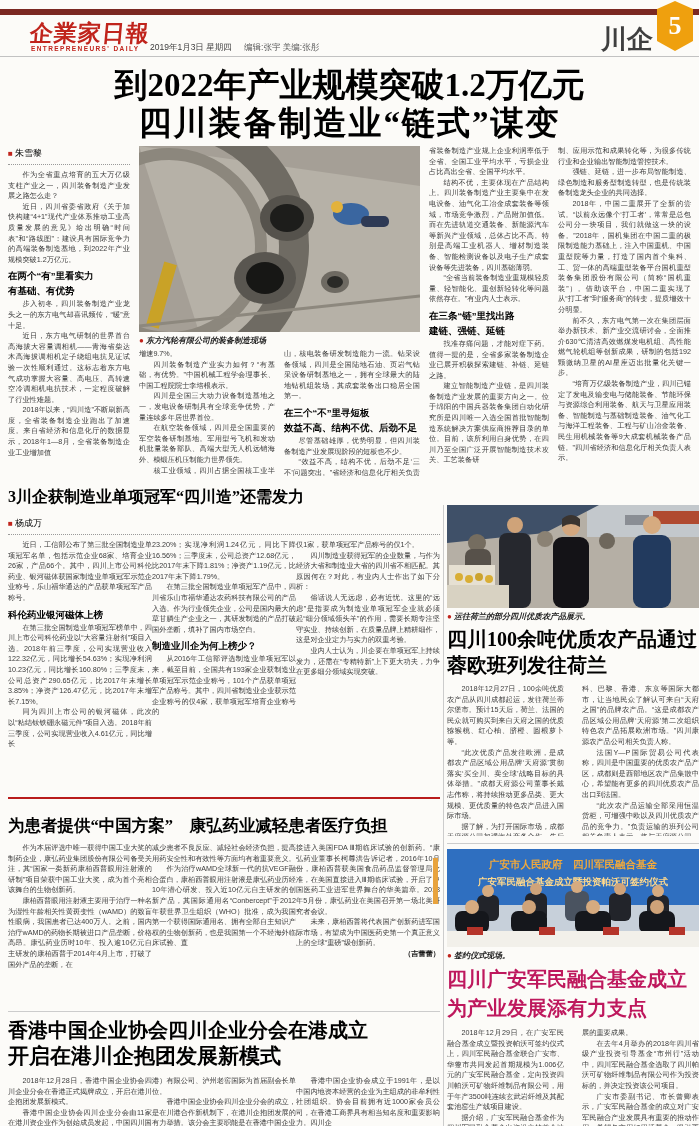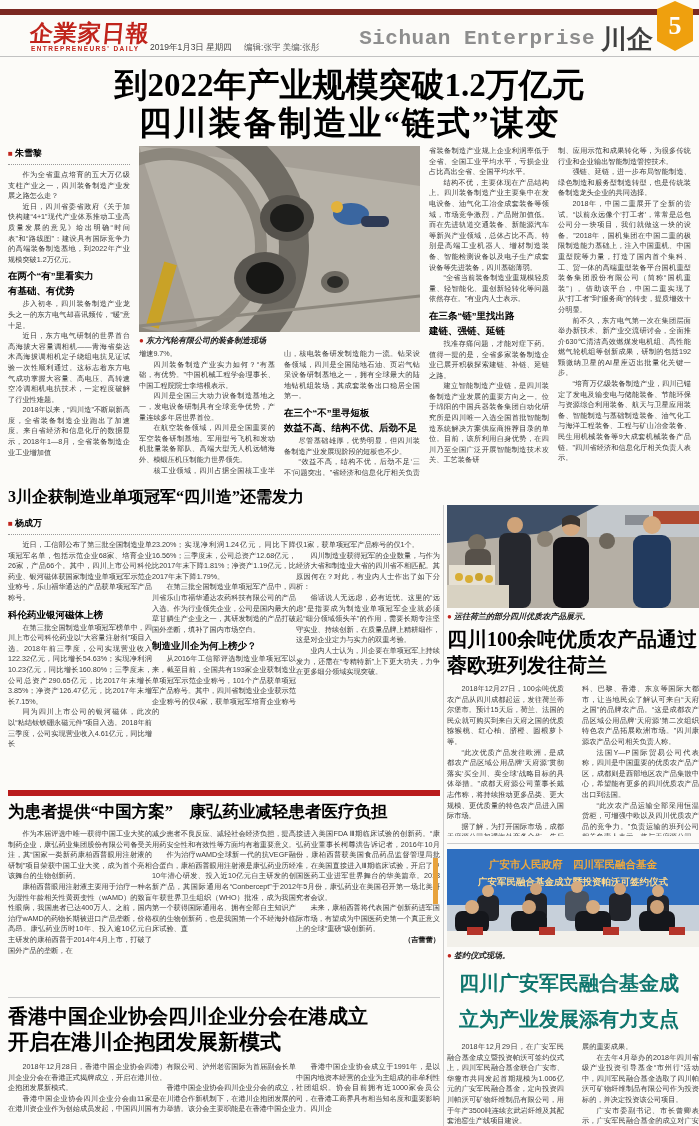--- a/index.html
+++ b/index.html
@@ -92,7 +92,6 @@
     <span>2019年1月3日 星期四</span>
     <span class="ed">编辑:张宇 美编:张彤</span>
   </div>
-  <div class="section-en">Sichuan Enterprise</div>
   <div class="section-cn">川企</div>
   <div class="badge">
     <span>5</span>

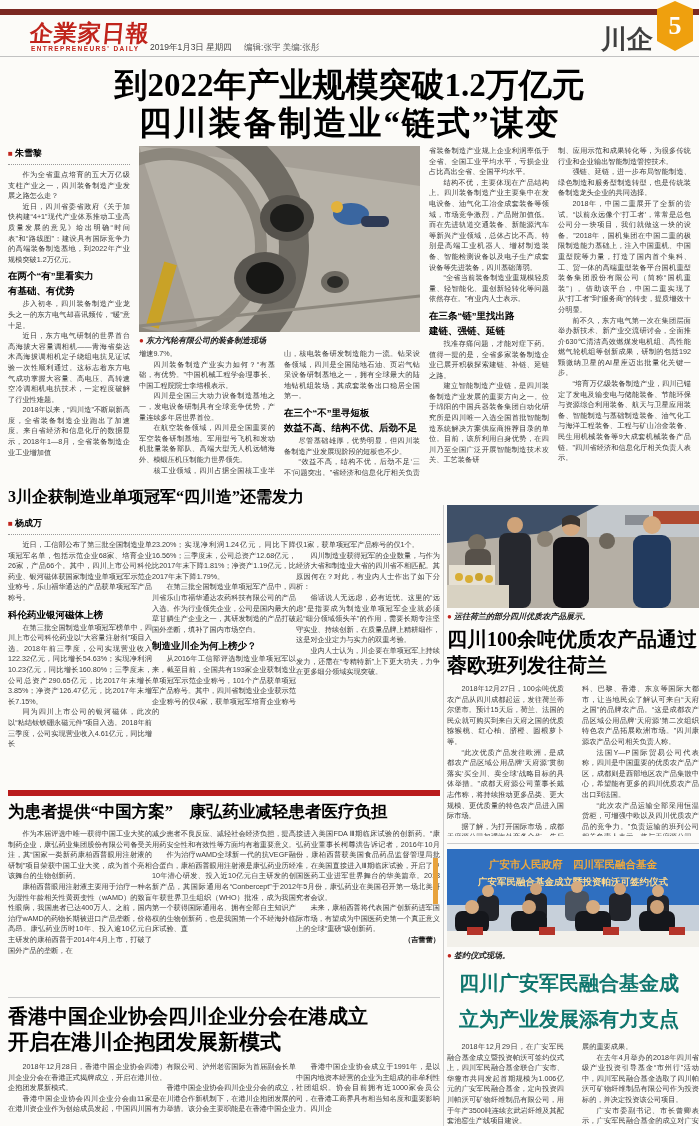--- a/index.html
+++ b/index.html
@@ -28,7 +28,7 @@
 p.attr{text-indent:0;text-align:right;font-weight:bold;color:#111}
 h4.sub{font-size:9.5px;line-height:13px;color:#000;margin:4px 0 2px;font-weight:bold}
 h4.sub+h4.sub{margin-top:0}
-.byline{font-size:9px;font-weight:bold;color:#000;border-bottom:1px dotted #9a9a9a;
+.byline{font-size:9px;font-weight:normal;color:#000;border-bottom:1px dotted #9a9a9a;
   padding:1px 0 4px;margin-bottom:5px}
 .byline::before{content:"■ ";color:#c0241c;font-size:8px}
 .caption{font-size:8px;line-height:11px;font-weight:bold;font-style:italic;color:#1e1e1e;margin-top:3px}

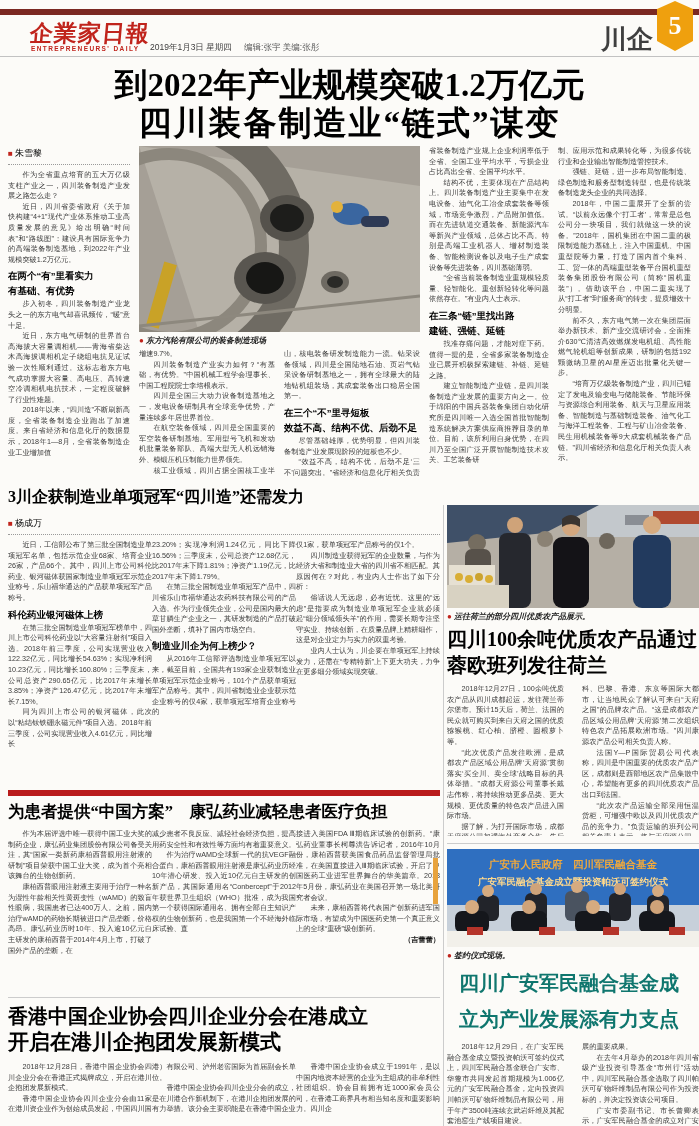--- a/index.html
+++ b/index.html
@@ -55,7 +55,7 @@
 .cols3{display:flex;overflow:hidden}
 .cols3 .col{flex:1}
 .a2 .cols3{height:250px}
-.a3{border-top:6px solid #b91c1c;padding-top:5px}
+.a3{border-top:2px solid #b91c1c;margin-top:7px;padding-top:16px}
 .a3h{font-family:"Liberation Serif",serif;font-weight:bold;font-size:16.5px;line-height:22px;
   color:#000;margin-bottom:6px}
 .a3 .cols3{height:162px}

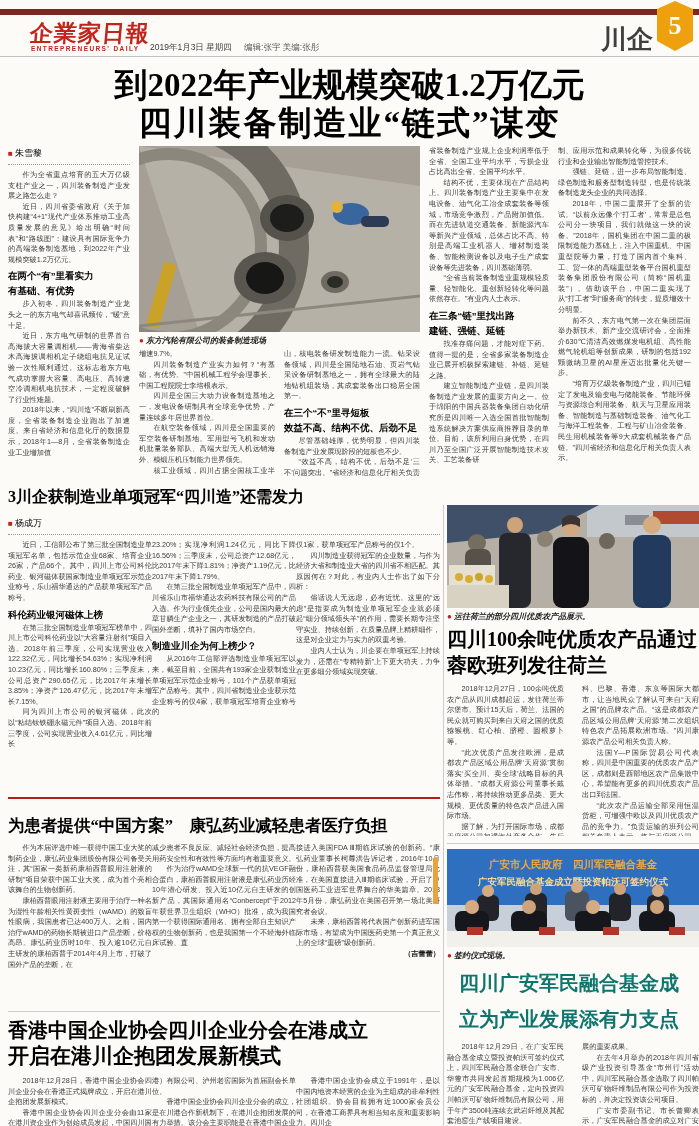--- a/index.html
+++ b/index.html
@@ -76,8 +76,8 @@
 .a4 .cols2{height:152px}
 .a6{border-top:1px solid #ccc;margin-top:7px;padding-top:5px}
 .photo3{width:252px;height:98px}
-.a6h{font-family:"Liberation Serif",serif;font-weight:bold;font-size:20px;line-height:36px;
-  color:#0f766e;margin:4px 12px 5px}
+.a6h{font-family:"Liberation Serif",serif;font-weight:bold;font-size:20px;line-height:29px;
+  color:#be185d;margin:4px 0 5px}
 .a6 .cols2{height:108px}
 </style>
 </head>

